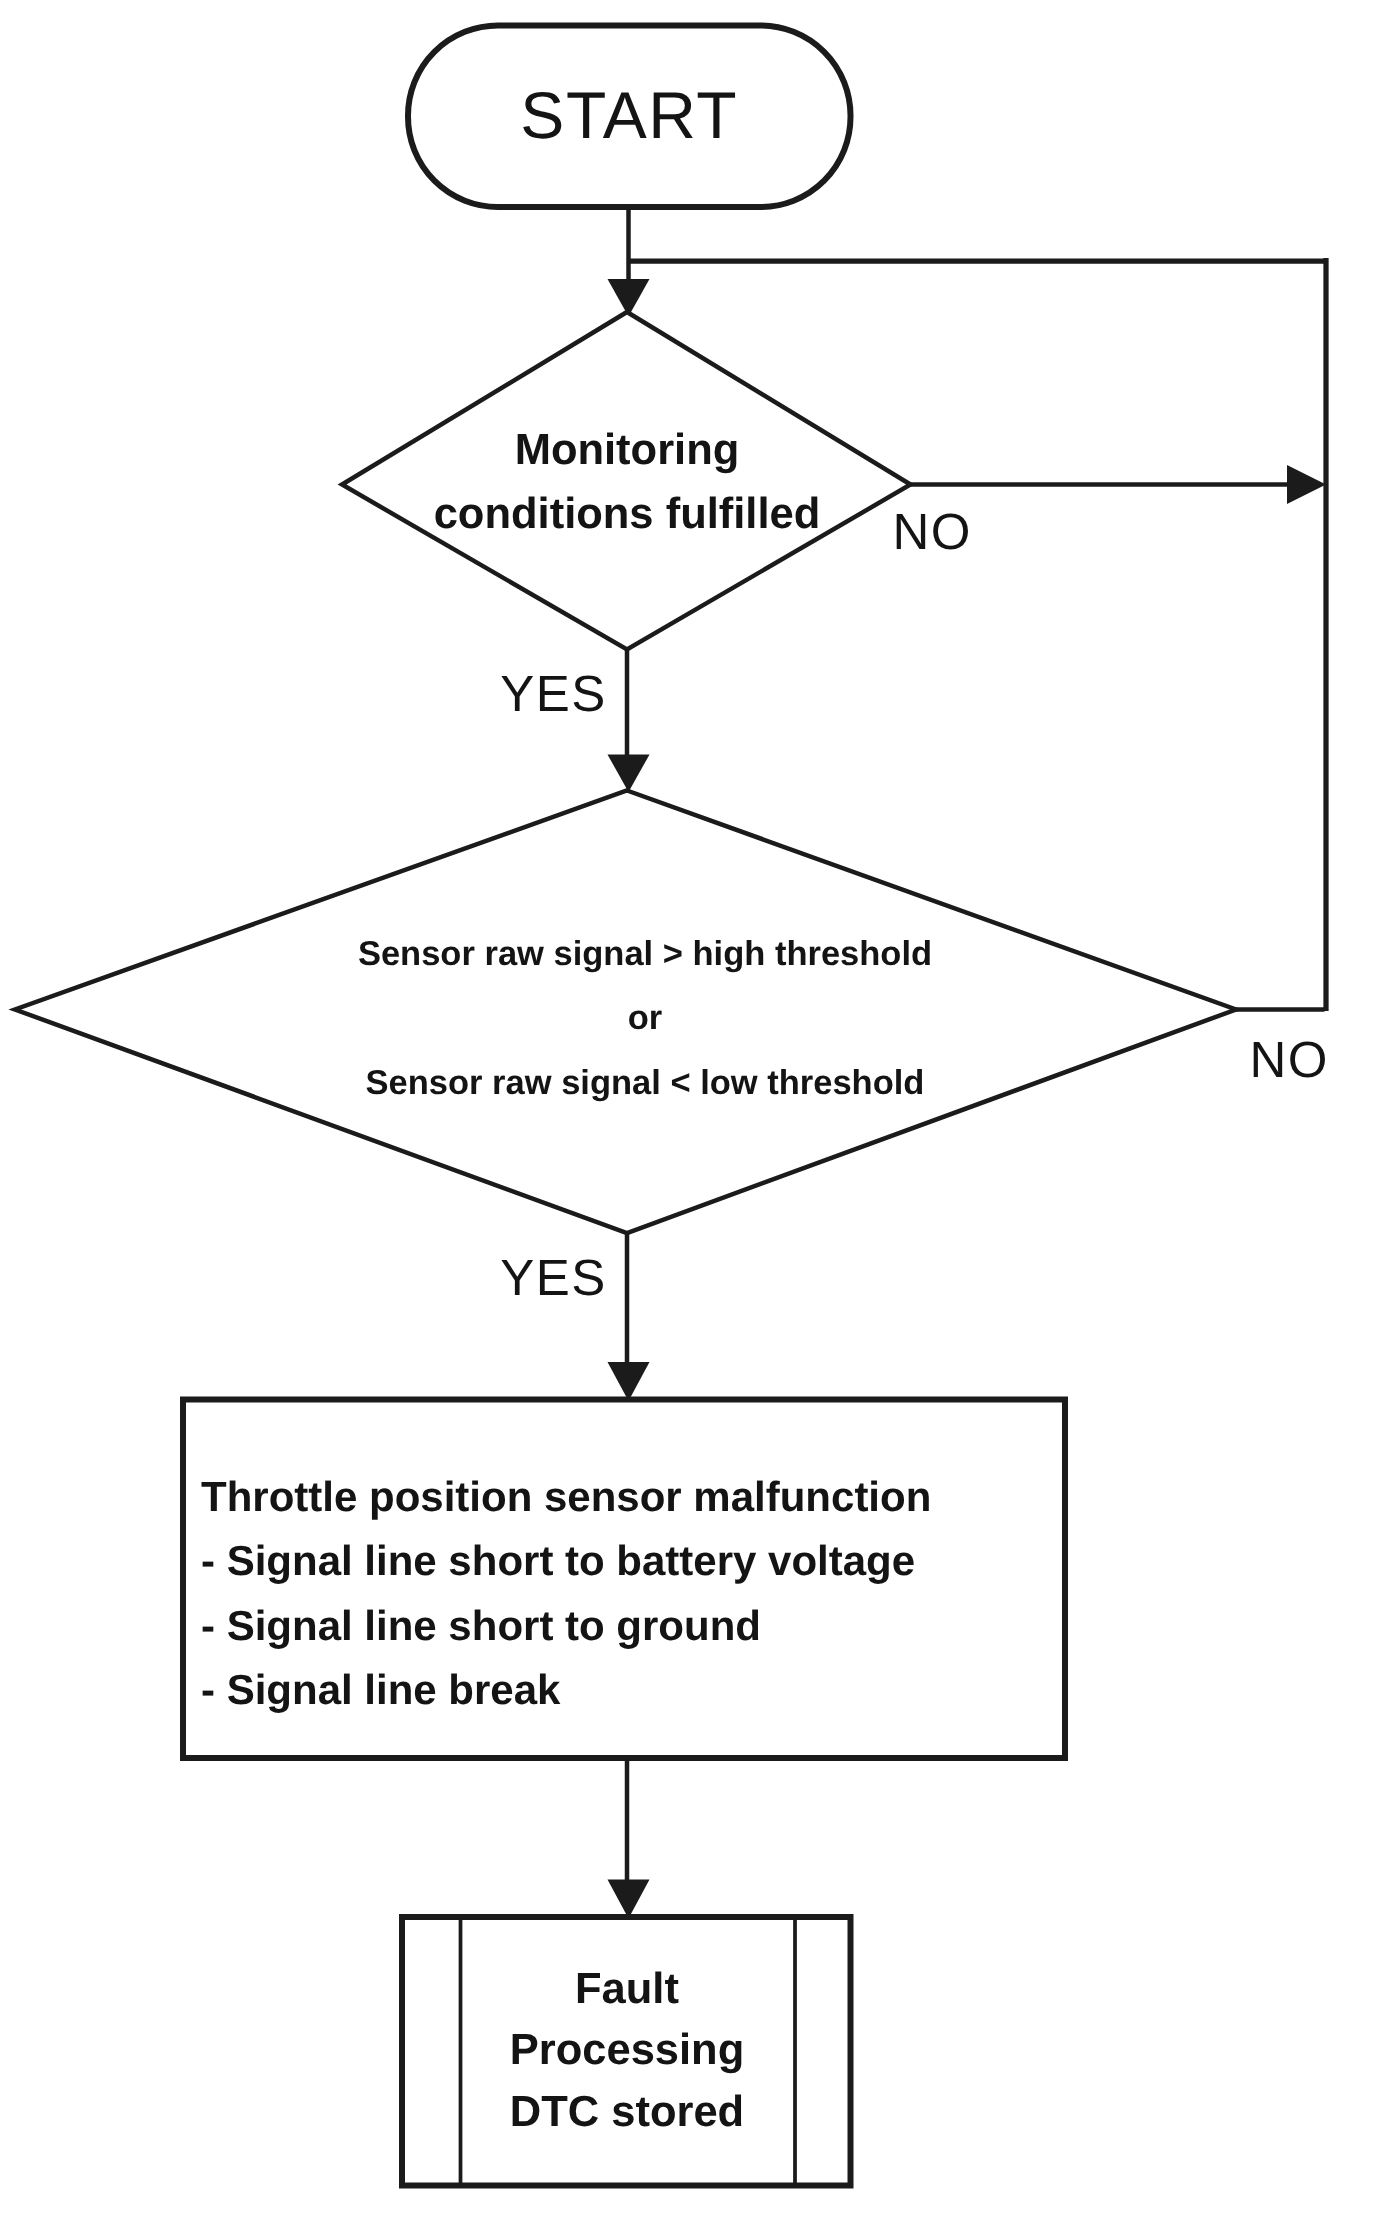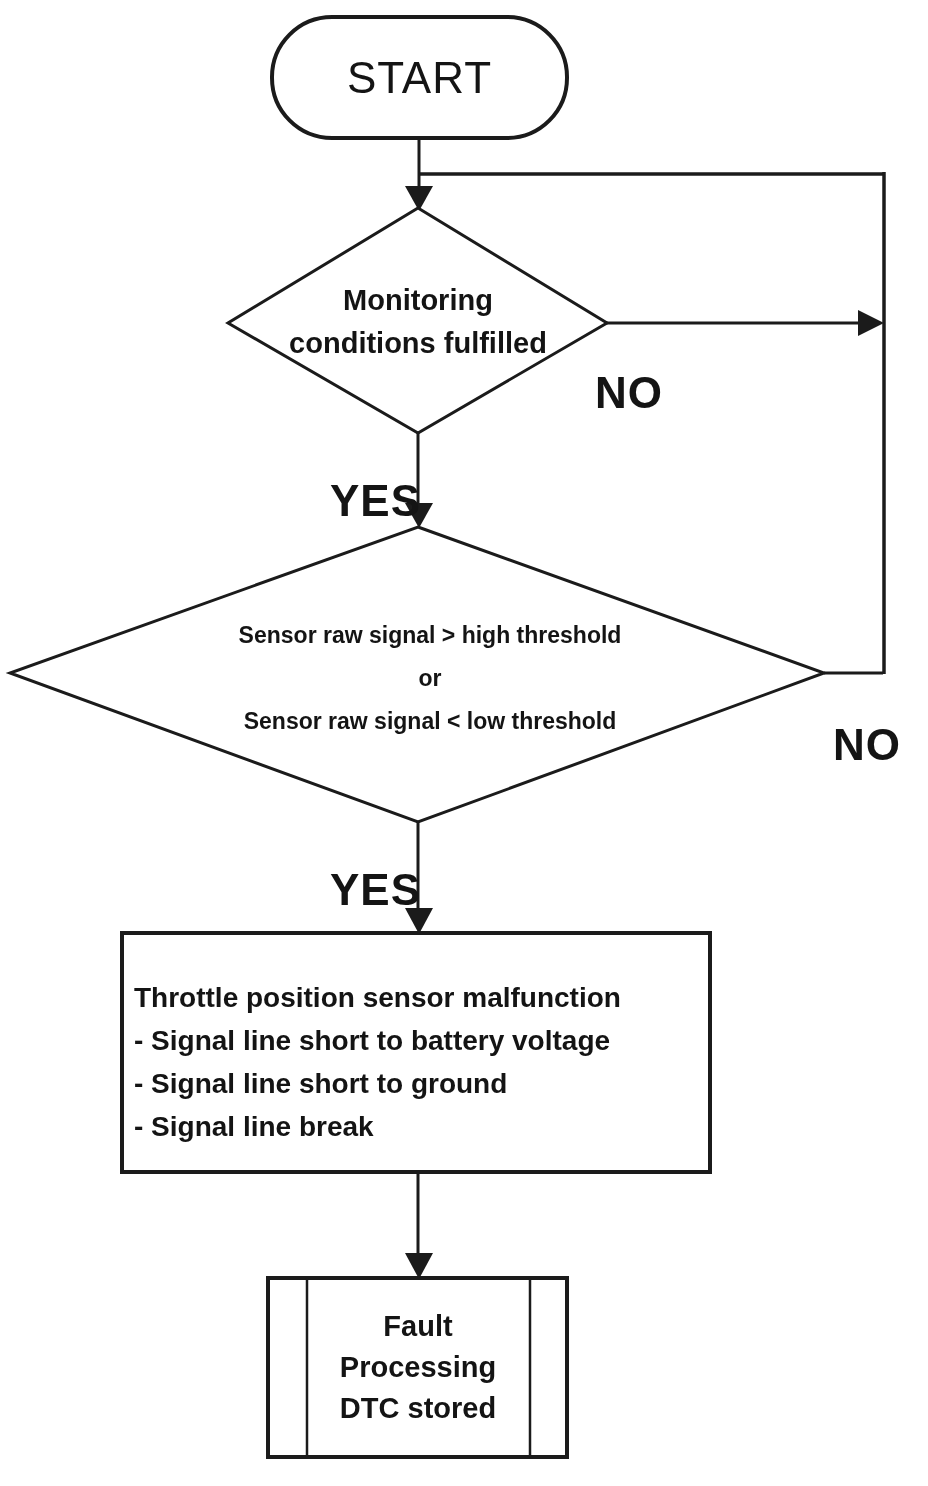--- a/index.html
+++ b/index.html
@@ -57,10 +57,9 @@
     line-height: 43px;
   }
   .branch-label {
-    font-size: 44px;
-    font-weight: bold;
+    font-size: 34px;
+    font-weight: normal;
     letter-spacing: 1px;
-    margin-top: 32px;
   }
   .yes1-label { left: 330px; top: 444px; width: 78px; text-align: center; }
   .no1-label  { left: 595px; top: 336px; width: 60px; }

